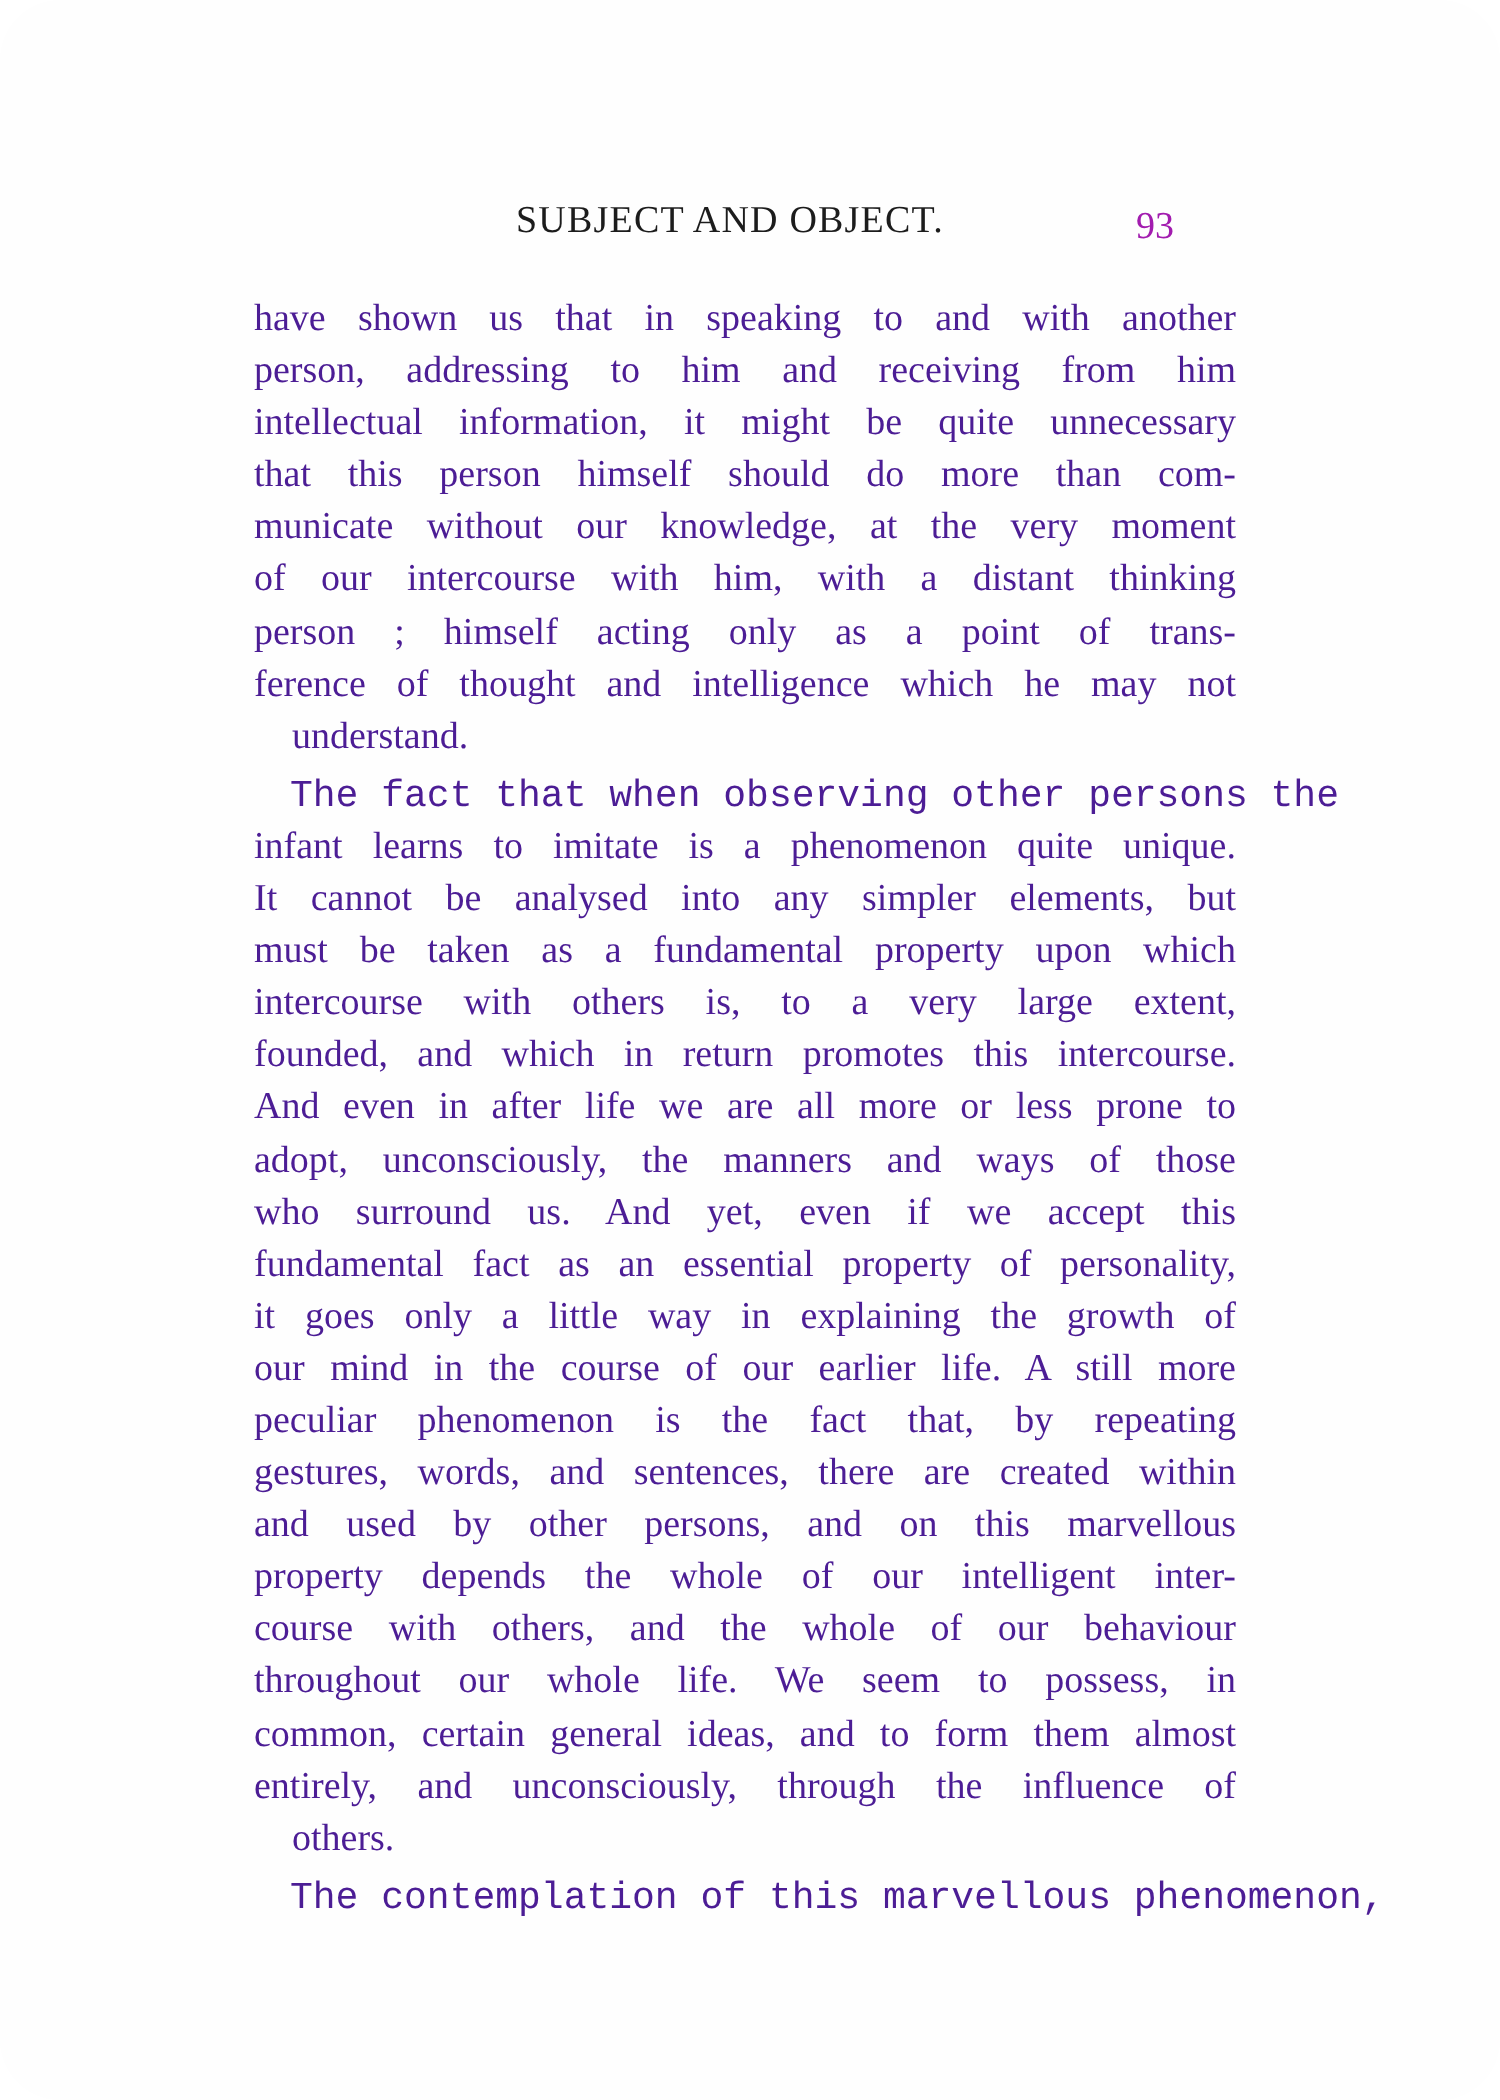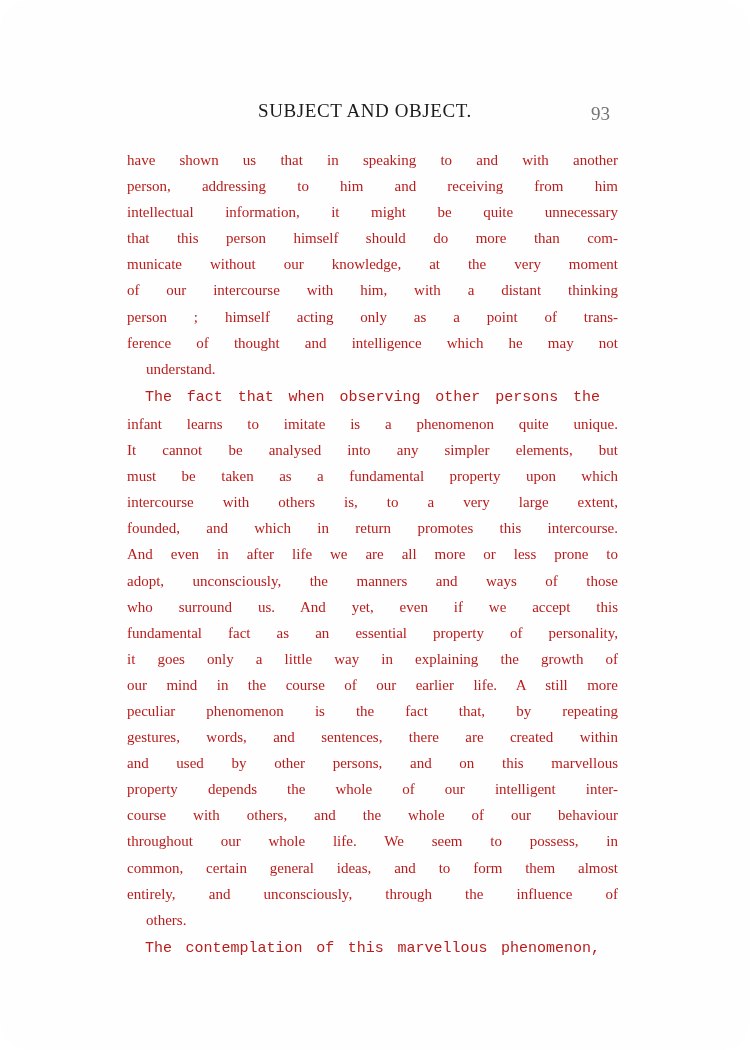--- a/index.html
+++ b/index.html
@@ -39,10 +39,10 @@
     }
     .page-number {
       position: absolute;
-      left: 591px;
+      left: 568px;
       top: 3px;
       font-size: 19px;
-      color: #737373;
+      color: #a21caf;
     }
     .body-text {
       position: absolute;

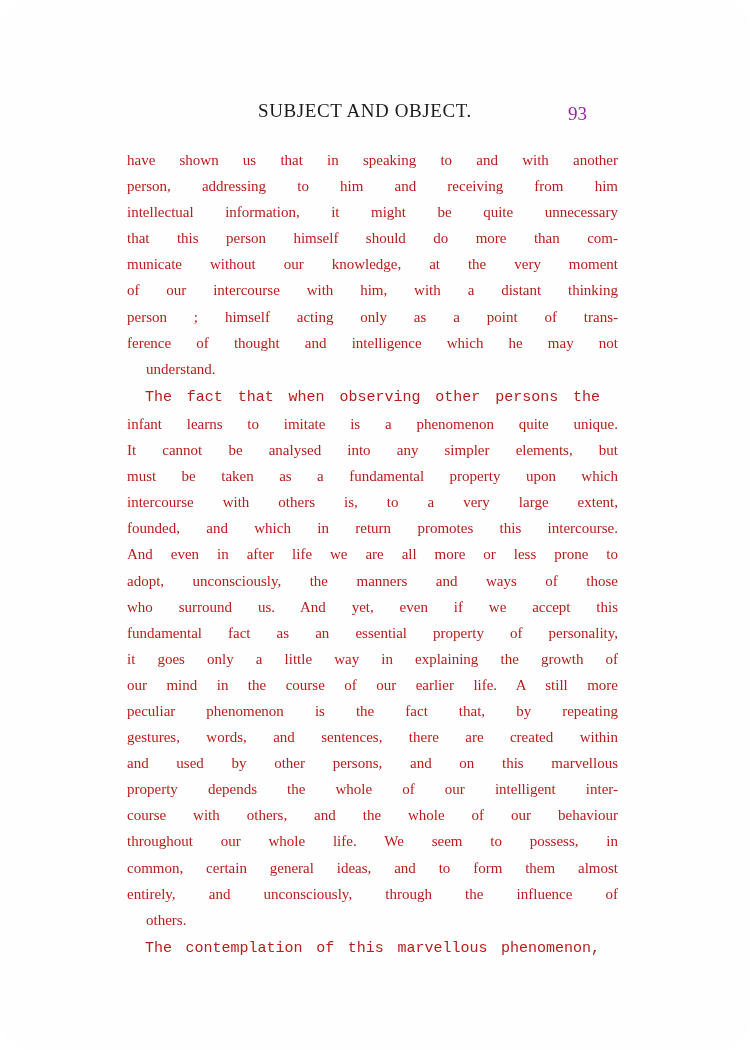--- a/index.html
+++ b/index.html
@@ -54,12 +54,12 @@
       display: block;
       height: 26.1px;
       line-height: 26.1px;
-      font-size: 15px;
+      font-size: 19px;
       text-align: justify;
       text-align-last: justify;
       white-space: nowrap;
       overflow: visible;
-      color: #b91c1c;
+      color: #4c1d95;
     }
     .line.last {
       text-align-last: left;

